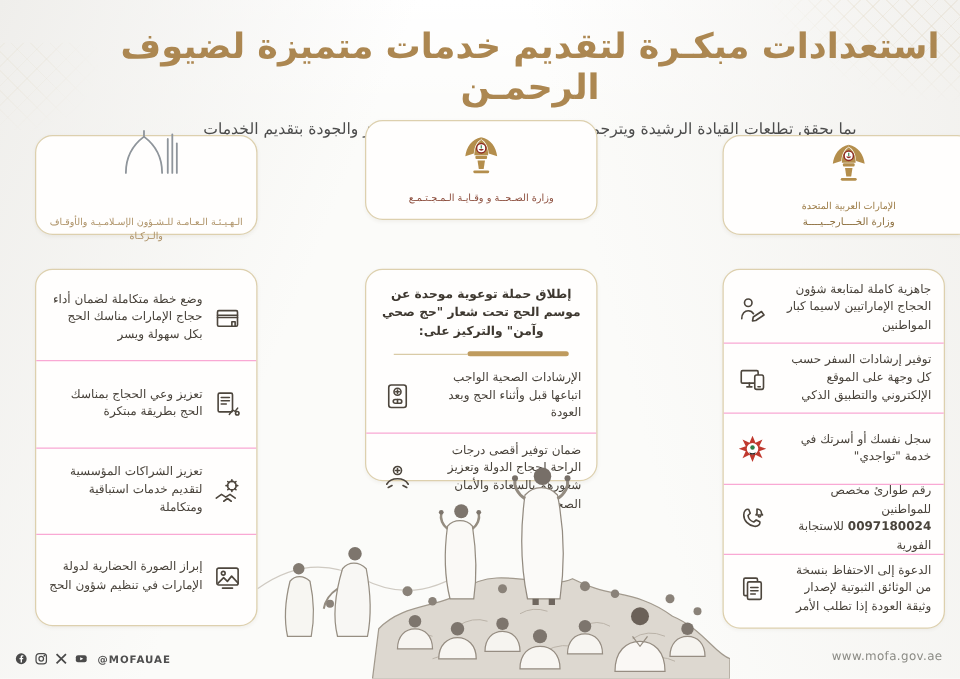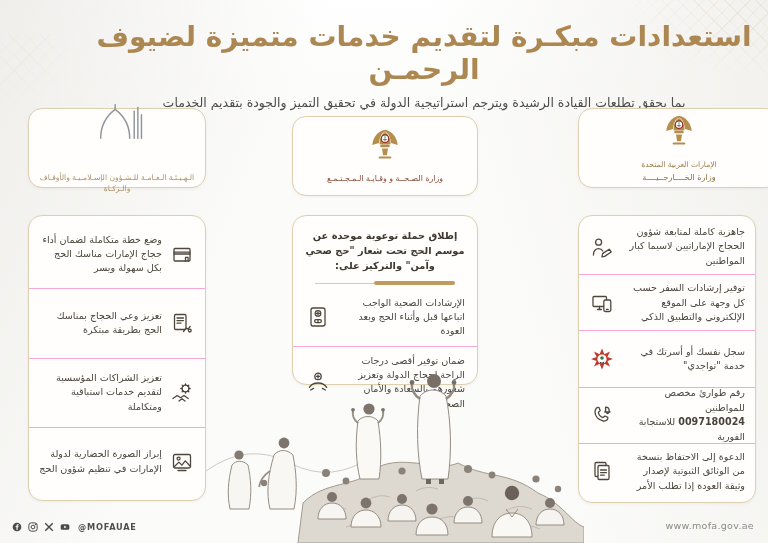--- a/index.html
+++ b/index.html
@@ -38,7 +38,7 @@
   
   .logo-card{display:flex;flex-direction:column;align-items:center;justify-content:center;gap:6px;padding:6px;}
   #logo-awqaf{left:28px;top:108px;width:178px;height:80px;}
-  #logo-health{left:292px;top:116px;width:186px;height:80px;}
+  #logo-health{left:292px;top:96px;width:186px;height:80px;}
   #logo-mofa{left:578px;top:108px;width:202px;height:80px;}
   .logo-title{direction:rtl;text-align:center;line-height:1.45;}
   #logo-awqaf .logo-title{font-size:7.6px;color:#ad9166;letter-spacing:.3px;margin-top:20px;}

